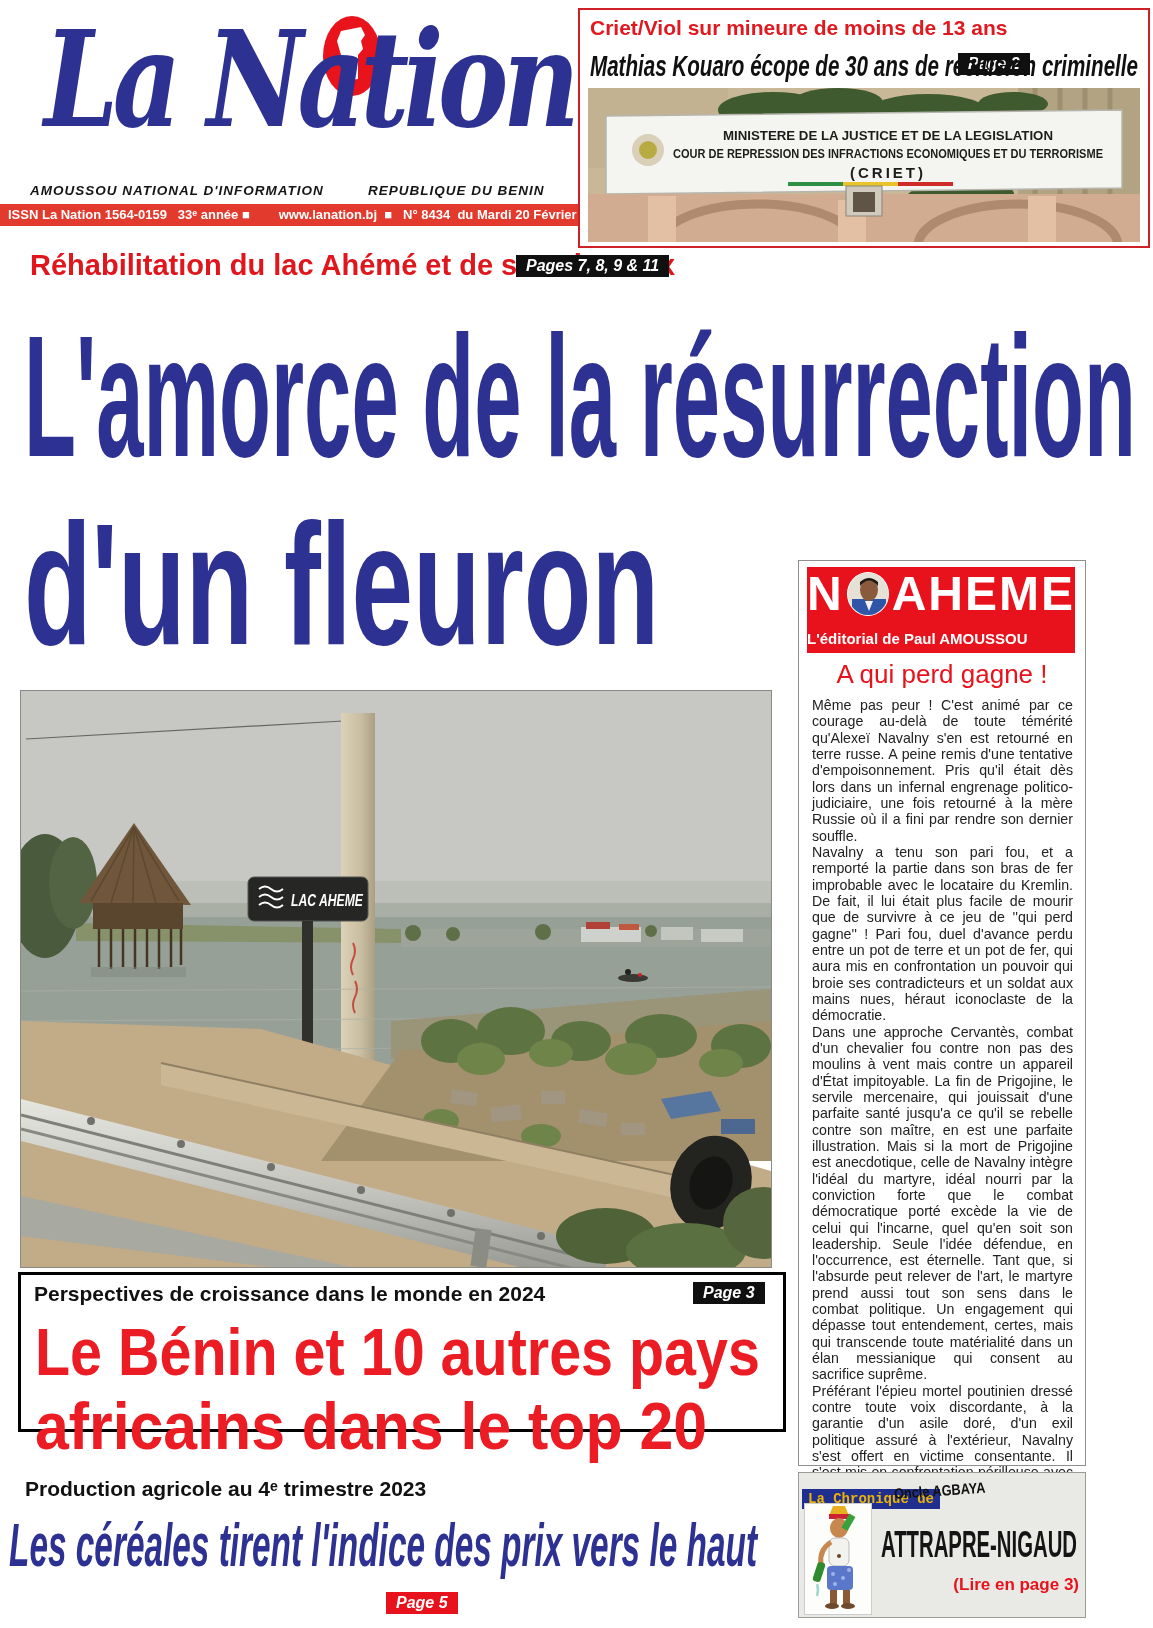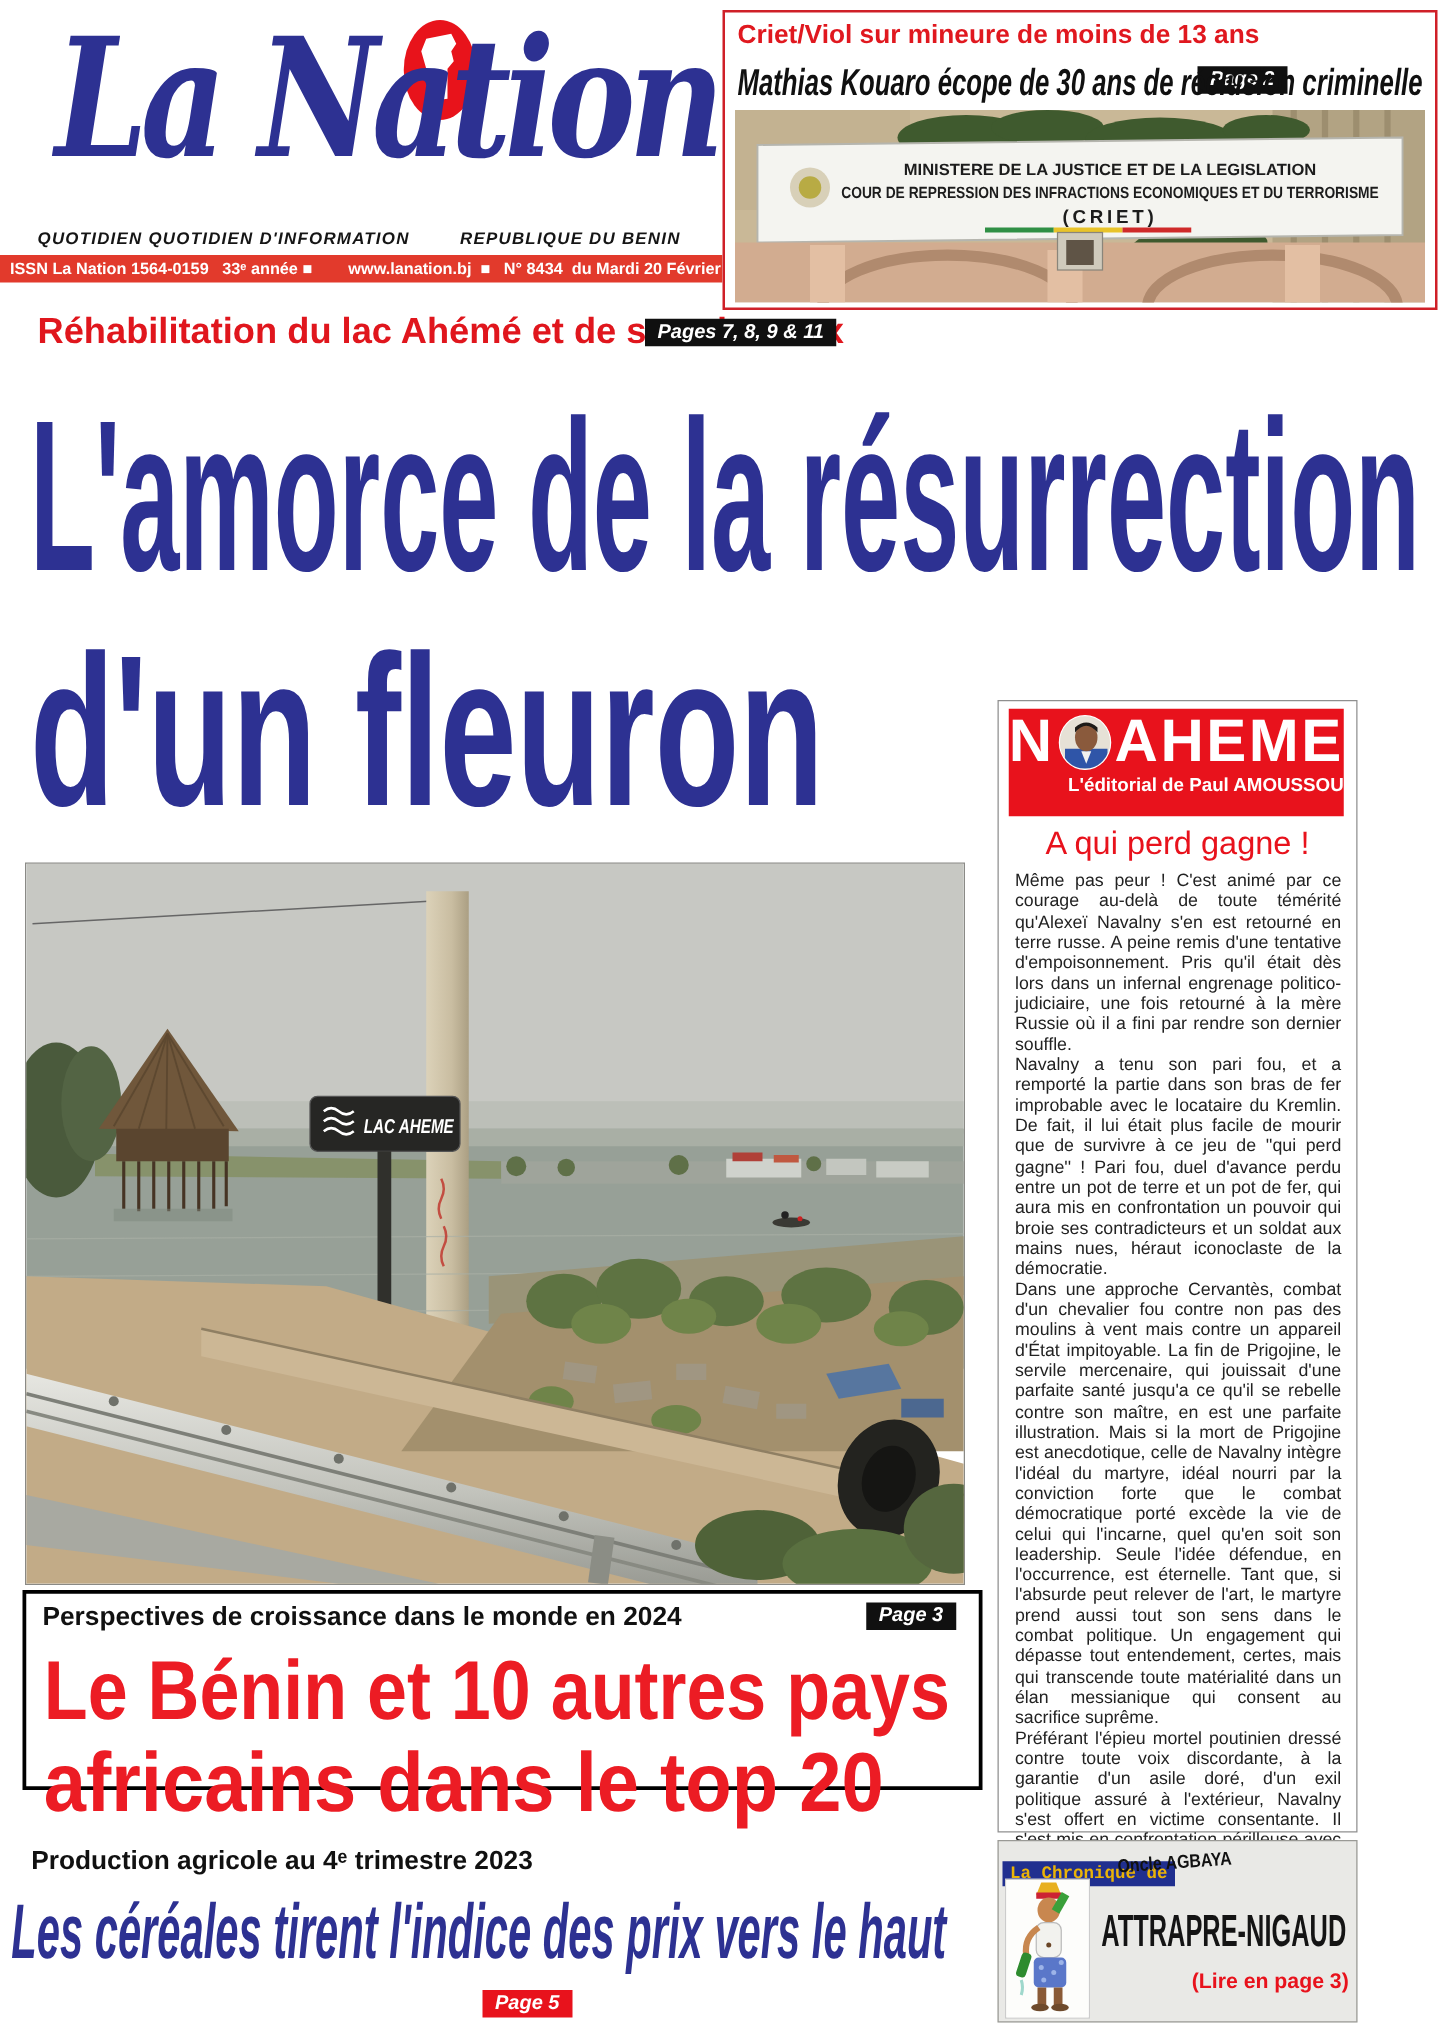--- a/index.html
+++ b/index.html
@@ -84,7 +84,7 @@
     </svg>
   </div>
   <div class="abs logo-text">La Nation</div>
-  <div class="abs tagline tagline-left">QUOTIDIEN  QUOTIDIEN  D'INFORMATION</div>
+  <div class="abs tagline tagline-left">AMOUSSOU  NATIONAL  D'INFORMATION</div>
   <div class="abs tagline tagline-right">REPUBLIQUE DU BENIN</div>
   <div class="abs info-bar">ISSN La Nation 1564-0159   33ᵉ année ■        www.lanation.bj  ■   N° 8434  du Mardi 20 Février 2024      ■ Prix : 300 F CFA</div>
 

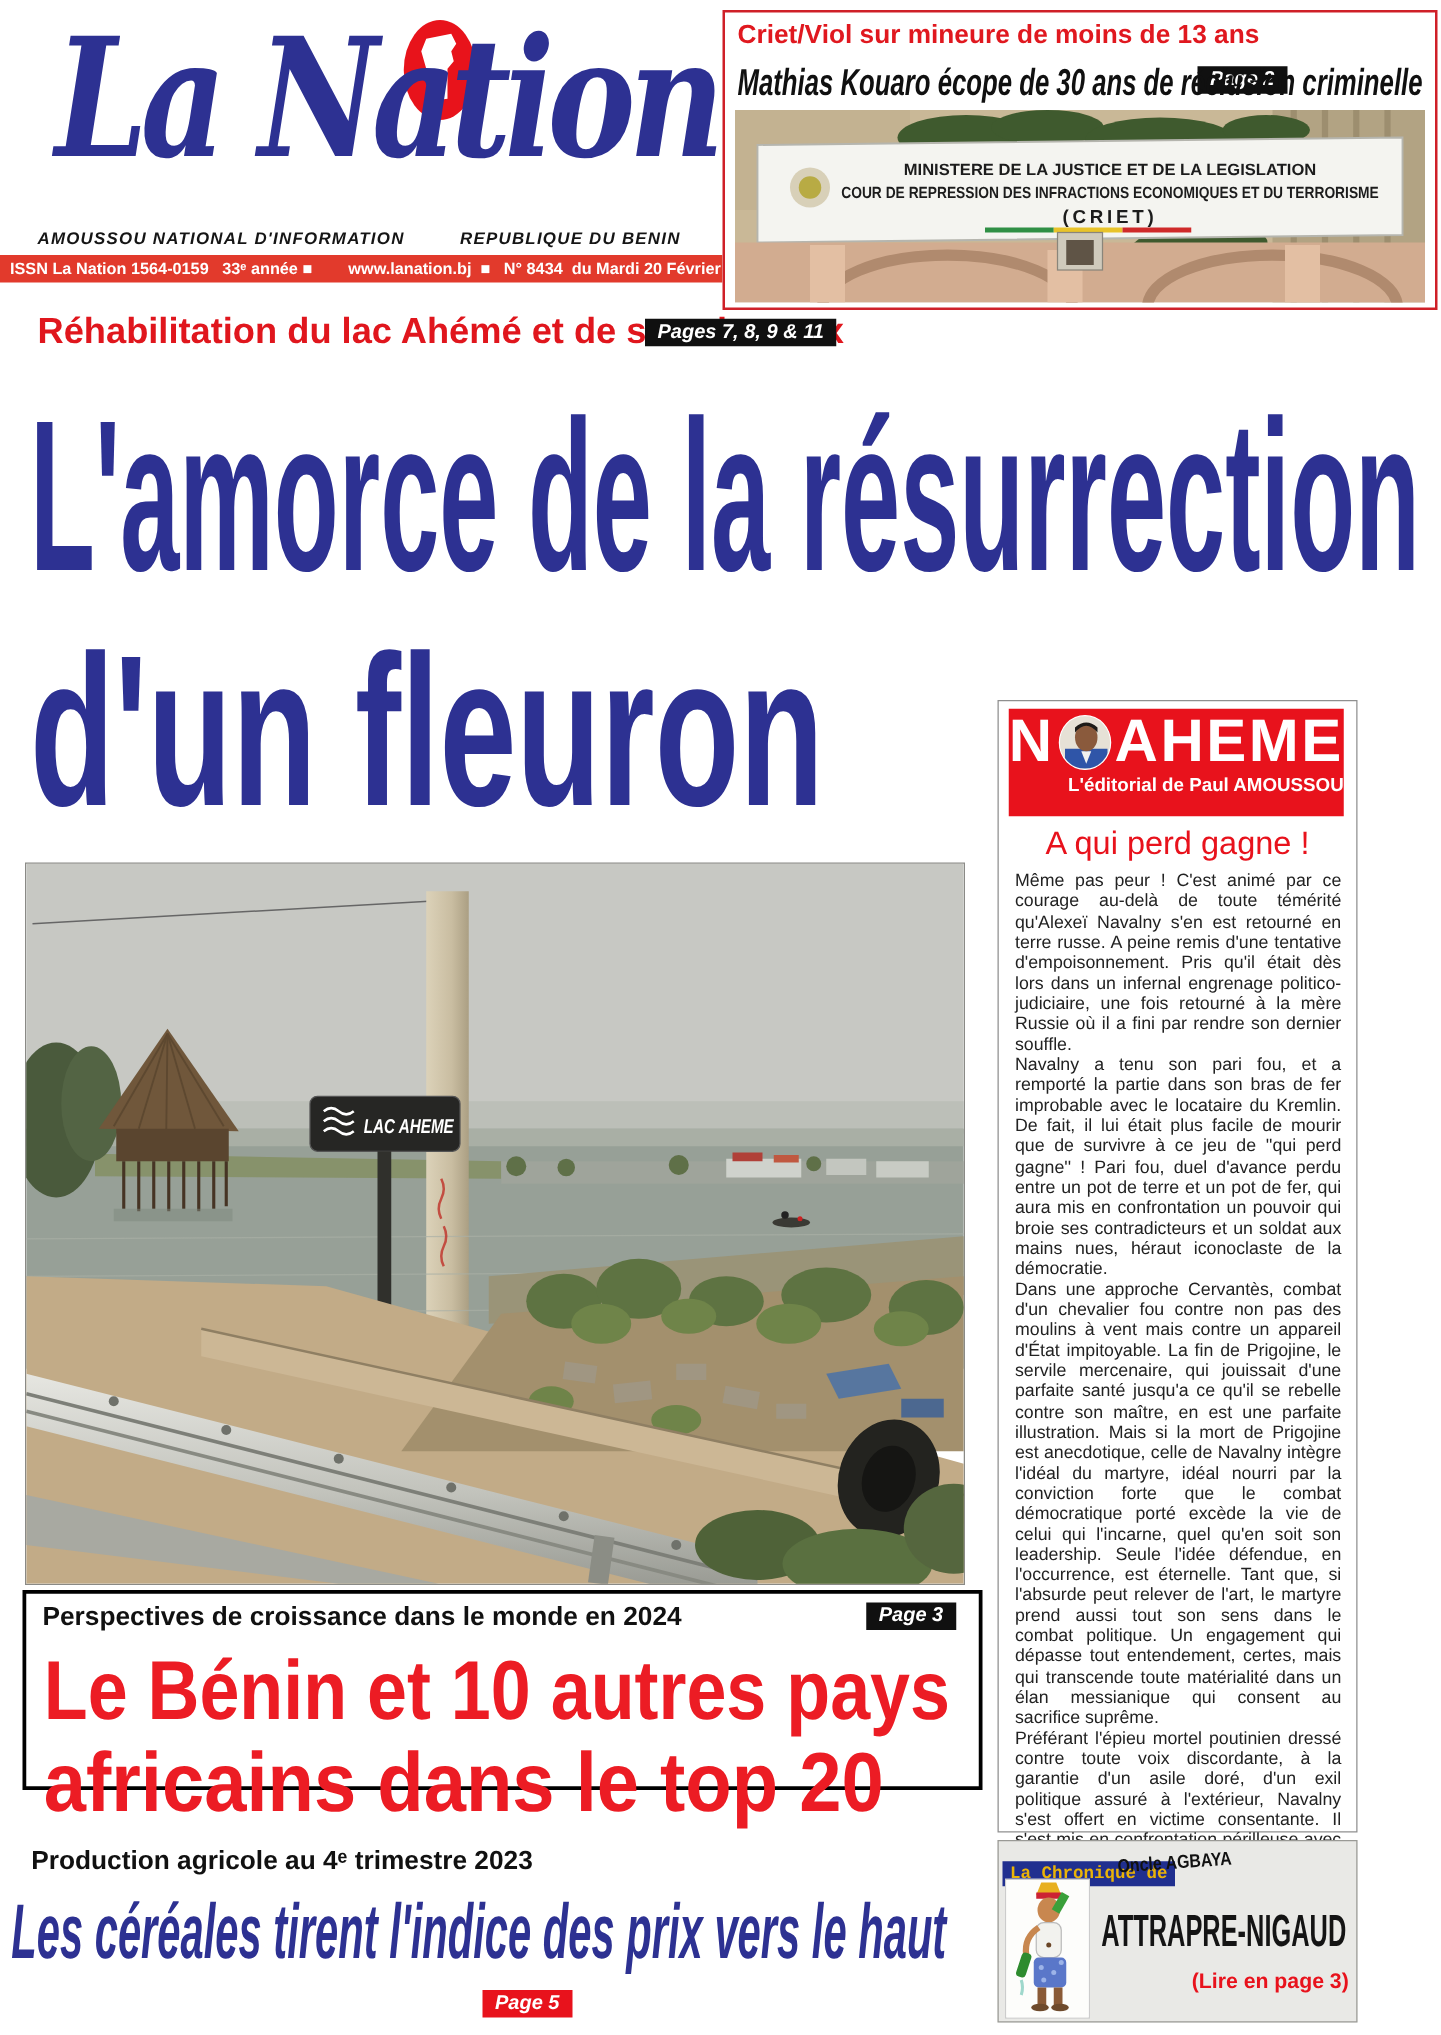--- a/index.html
+++ b/index.html
@@ -43,7 +43,7 @@
   .notice-title{display:flex;justify-content:center;align-items:center;gap:3px;padding-top:3px;}
   .notice-title .word{color:#fff;font-weight:bold;font-size:48px;letter-spacing:2px;line-height:1;}
   .notice-face{width:42px;height:42px;border-radius:50%;background:#e9e4da;overflow:hidden;border:1.5px solid #fff;}
-  .notice-byline{text-align:right;color:#fff;font-weight:bold;font-size:15px;margin-top:2px;}
+  .notice-byline{text-align:left;color:#fff;font-weight:bold;font-size:15px;margin-top:12px;}
   .edit-title{position:absolute;left:0;top:98px;width:100%;text-align:center;color:#e8121c;
               font-size:26px;font-weight:normal;}
   .edit-body{position:absolute;left:13px;top:136px;width:261px;font-size:14.2px;line-height:1.15;

